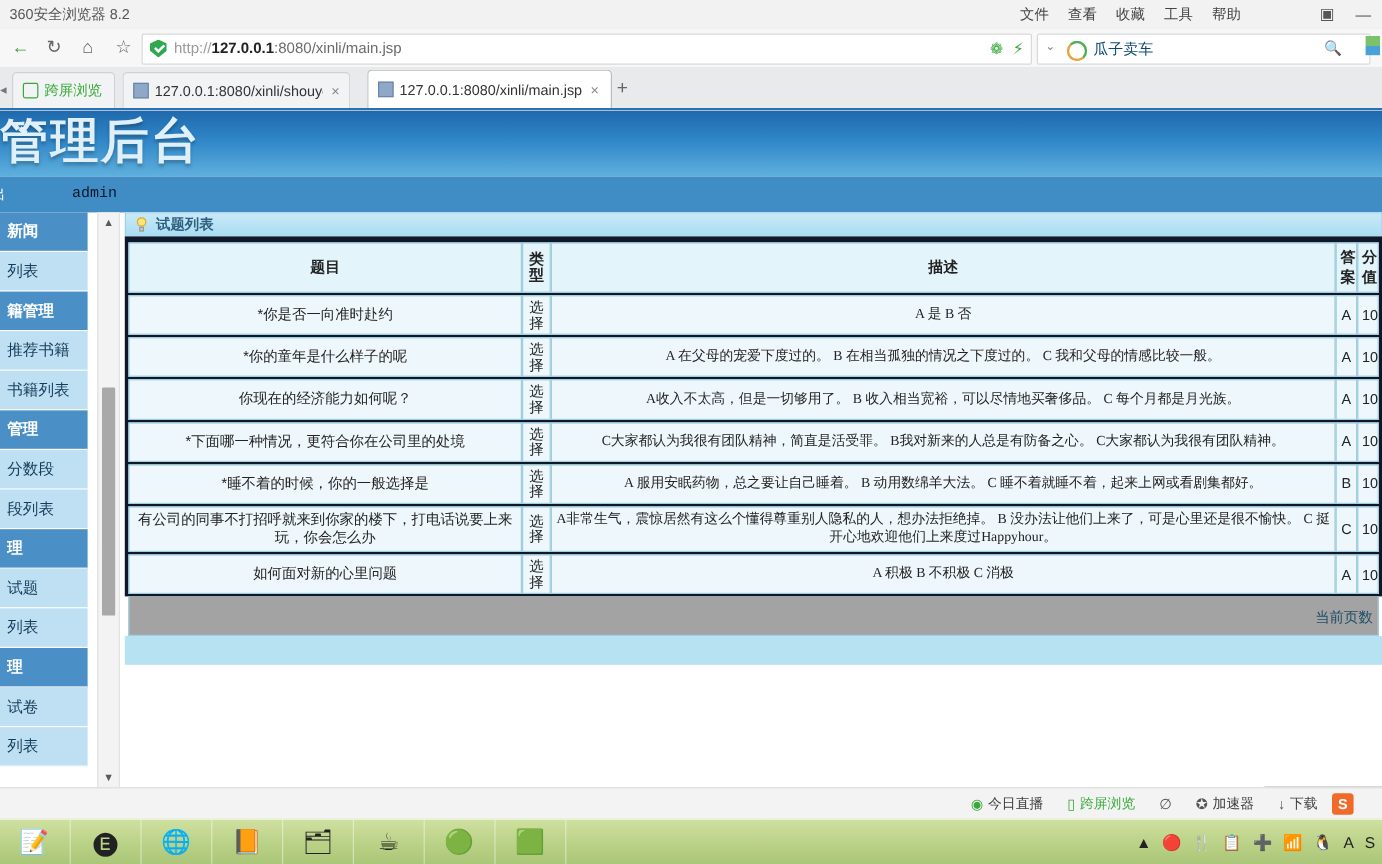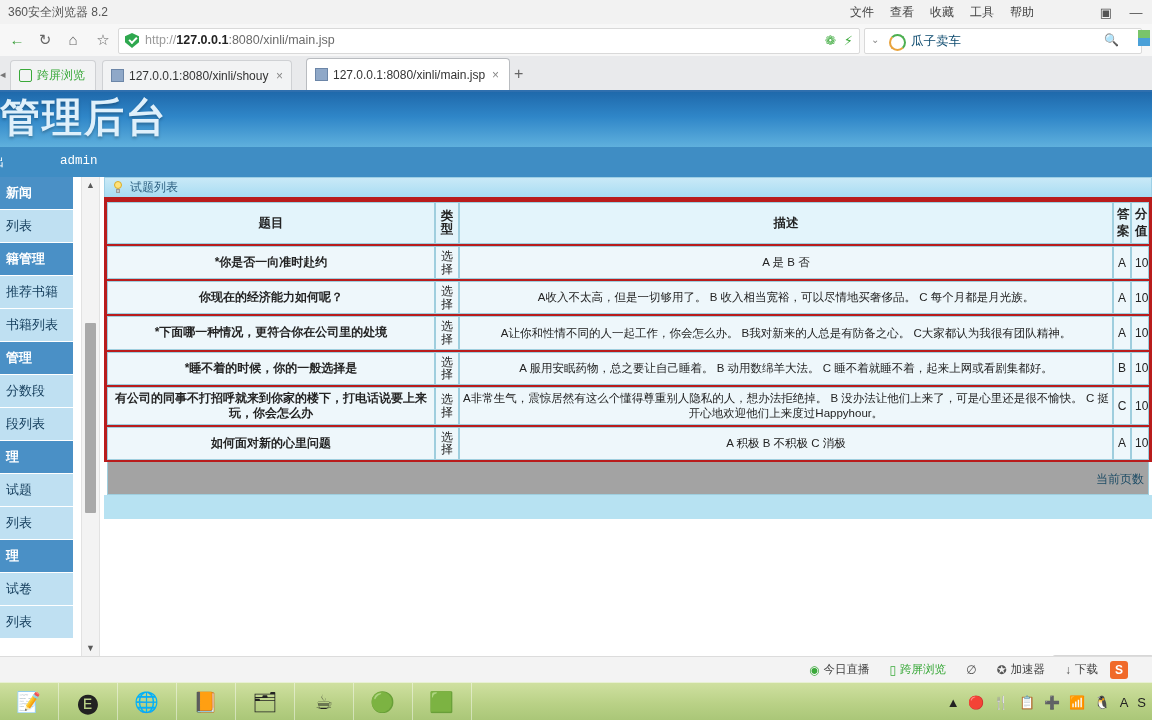--- a/index.html
+++ b/index.html
@@ -64,7 +64,7 @@
                   text-shadow:0 2px 3px rgba(0,0,0,.25);white-space:nowrap;}
   .subbar{position:absolute;left:0;top:55px;width:1152px;height:30px;background:#3f8dc4;}
   .subbar .logout{position:absolute;left:-8px;top:7px;font-size:12.5px;color:#fff;}
-  .subbar .user{position:absolute;left:60px;top:7px;font-size:12.5px;color:#ffffff;font-family:"Liberation Mono",monospace;}
+  .subbar .user{position:absolute;left:60px;top:7px;font-size:12.5px;color:#0f172a;font-family:"Liberation Mono",monospace;}
 
   .sidebar{position:absolute;left:-40px;top:85px;width:113px;}
   .side-item{height:33px;box-sizing:border-box;border-bottom:1px solid #fff;

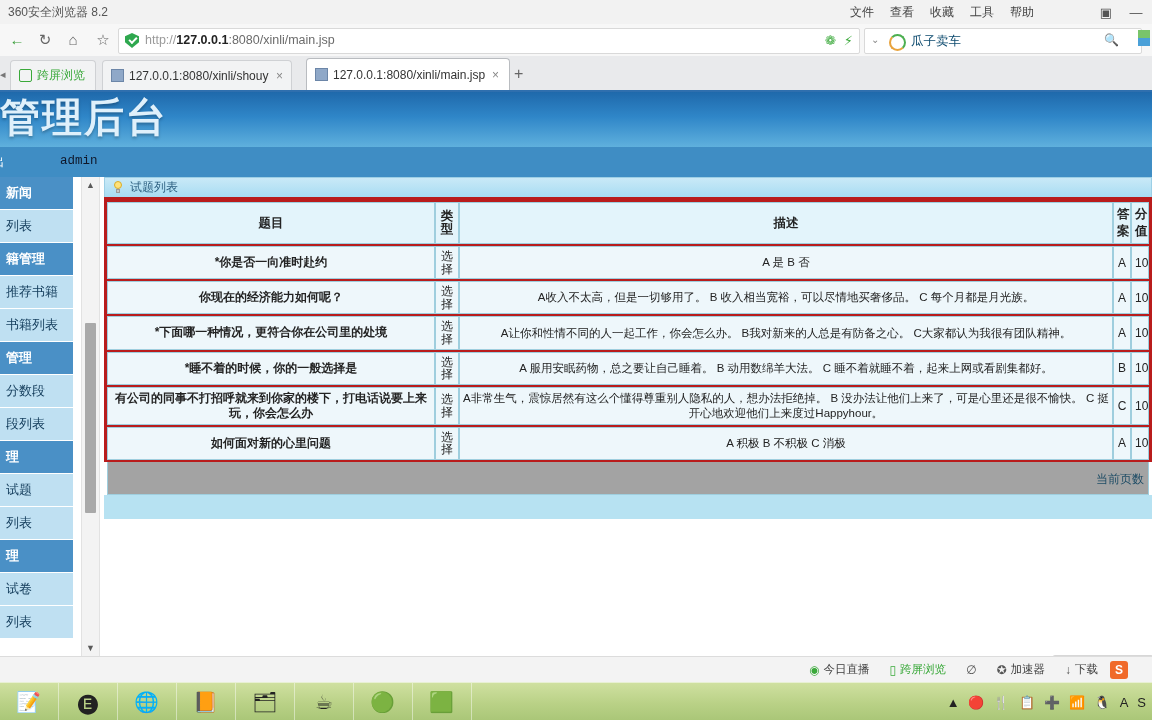--- a/index.html
+++ b/index.html
@@ -85,7 +85,7 @@
   .bulb{width:12px;height:13px;margin-right:6px;position:relative;flex:0 0 auto;}
   .bulb .glass{position:absolute;left:2px;top:0;width:8px;height:8px;border-radius:50%;background:#ffe27a;border:1px solid #d8ac2b;box-sizing:border-box;}
   .bulb .base{position:absolute;left:4px;top:8px;width:4px;height:4px;background:#c9c9c9;border:1px solid #9a9a9a;box-sizing:border-box;}
-  .panel-title{font-size:12px;font-weight:normal;color:#2c5f80;}
+  .panel-title{font-size:12px;font-weight:bold;color:#2c5f80;}
 
   .tblwrap{background:#b91c1c;padding:3px 3px 0 3px;box-sizing:border-box;width:1048px;}
   table.qt{border-collapse:separate;border-spacing:0 2px;width:1042px;table-layout:fixed;}

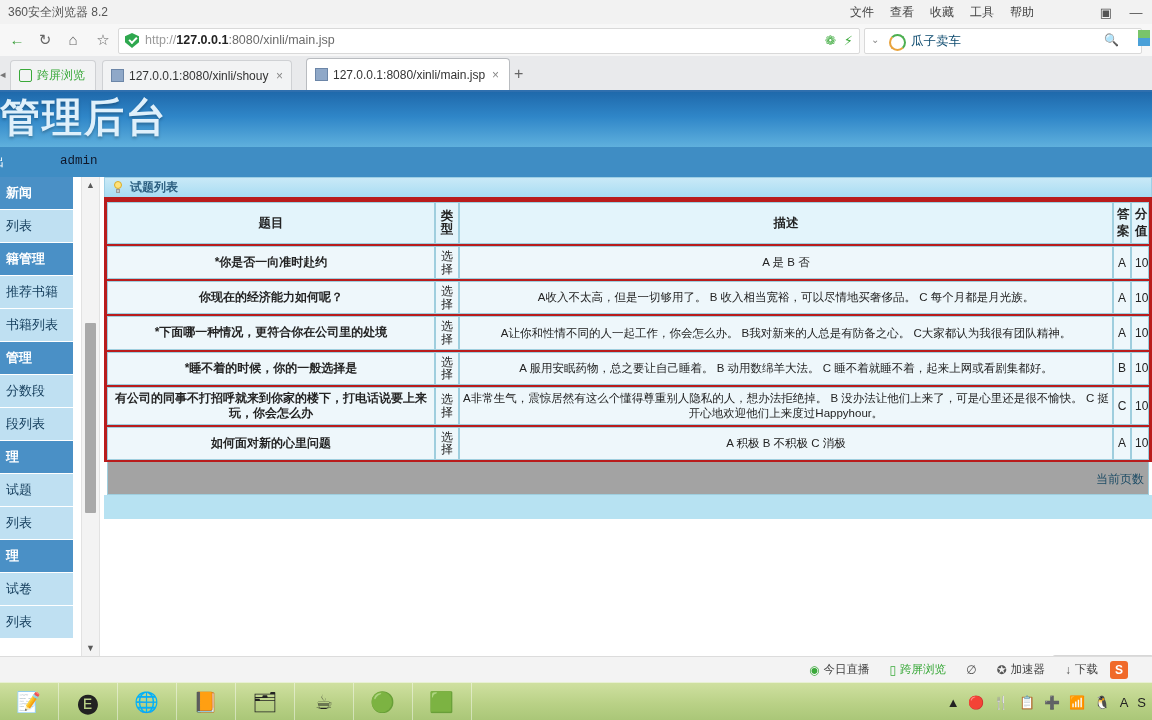--- a/index.html
+++ b/index.html
@@ -87,7 +87,7 @@
   .bulb .base{position:absolute;left:4px;top:8px;width:4px;height:4px;background:#c9c9c9;border:1px solid #9a9a9a;box-sizing:border-box;}
   .panel-title{font-size:12px;font-weight:bold;color:#2c5f80;}
 
-  .tblwrap{background:#b91c1c;padding:3px 3px 0 3px;box-sizing:border-box;width:1048px;}
+  .tblwrap{background:#0f172a;padding:3px 3px 0 3px;box-sizing:border-box;width:1048px;}
   table.qt{border-collapse:separate;border-spacing:0 2px;width:1042px;table-layout:fixed;}
   table.qt th,table.qt td{background:#eef7fb;border:1px solid #9fcede;
         font-size:12px;color:#232323;text-align:center;vertical-align:middle;padding:3px 3px;box-sizing:border-box;}

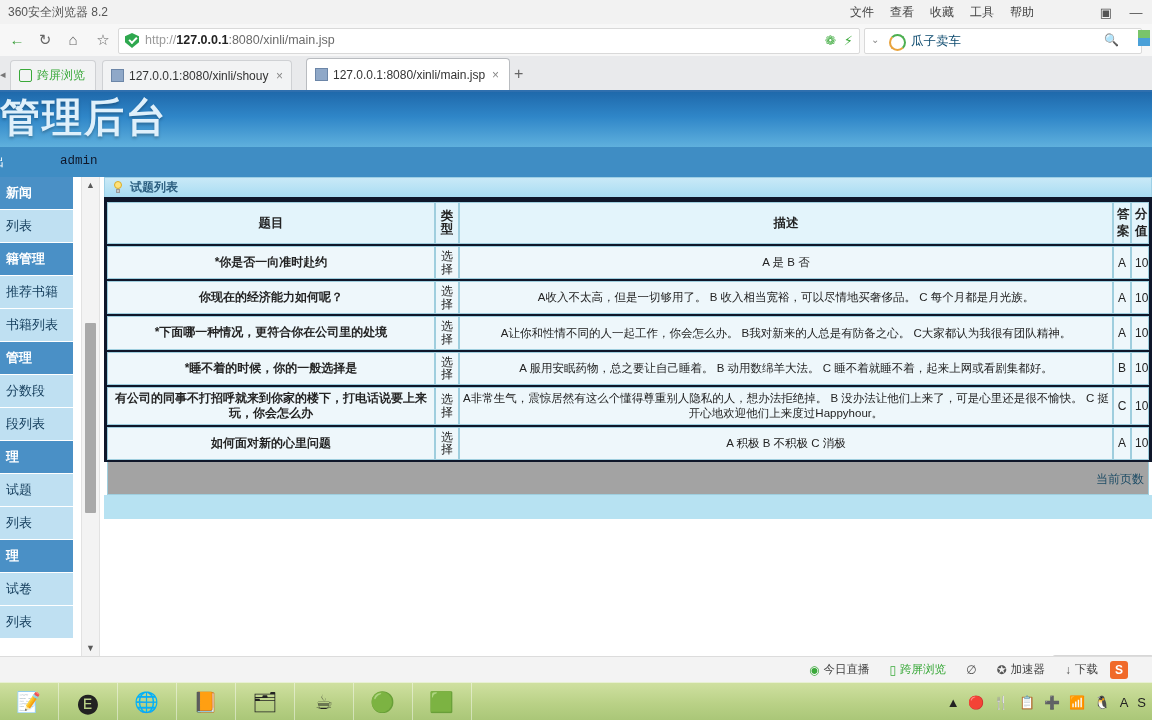--- a/index.html
+++ b/index.html
@@ -94,7 +94,7 @@
   table.qt th{background:#e3f4fb;font-size:12.5px;}
   .col-title{width:328px;}
   .col-type{width:24px;word-break:break-all;line-height:1.05;}
-  .col-desc{width:654px;}
+  .col-desc{width:654px;font-family:Liberation Serif, serif;}
   .col-ans{width:18px;}
   .col-score{width:18px;}
   .r-title{line-height:1.25;font-weight:bold;}

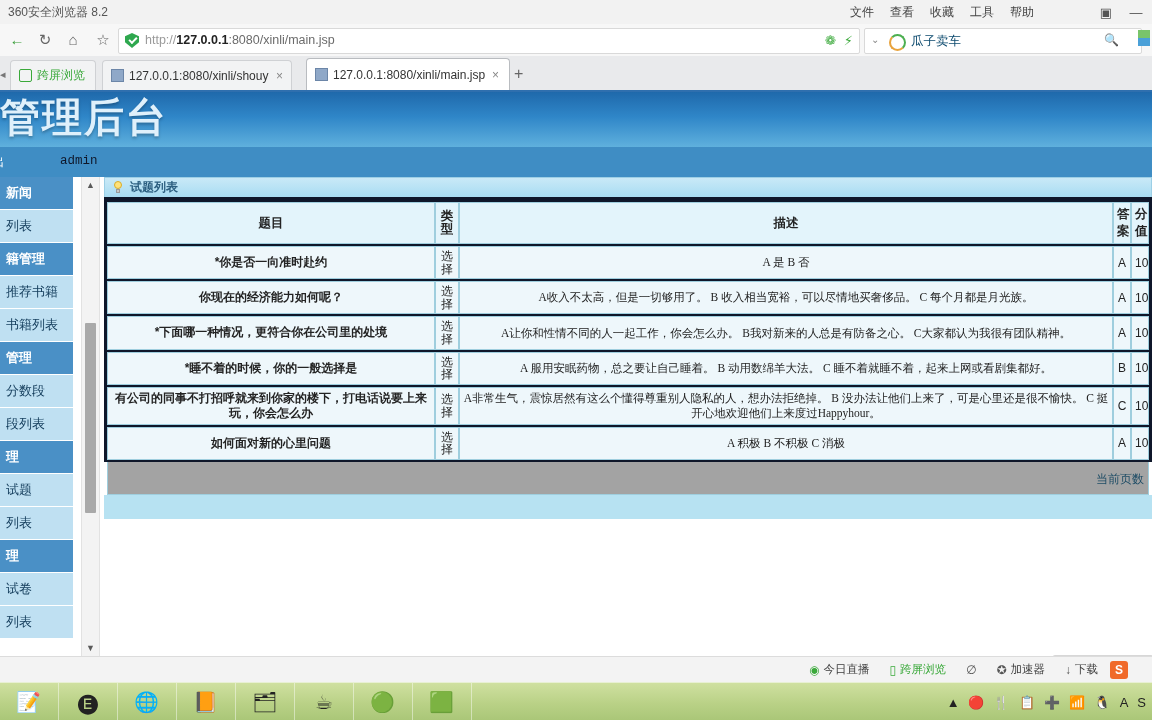--- a/index.html
+++ b/index.html
@@ -97,7 +97,7 @@
   .col-desc{width:654px;font-family:Liberation Serif, serif;}
   .col-ans{width:18px;}
   .col-score{width:18px;}
-  .r-title{line-height:1.25;font-weight:bold;}
+  .r-title{line-height:1.25;}
   .r-desc{line-height:1.3;}
   .qt td.col-desc{font-size:11.5px;}
   .pager{height:32px;background:#a3a3a3;border:1px solid #9fcede;border-top:none;position:relative;margin:0 3px;}

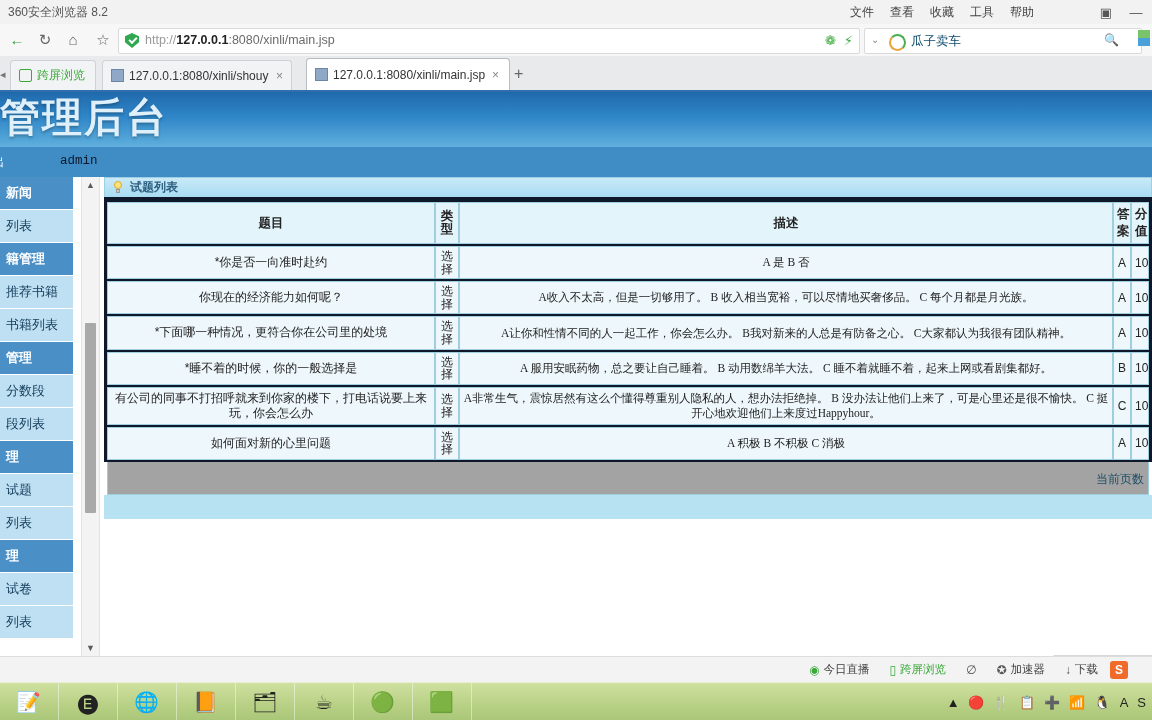--- a/index.html
+++ b/index.html
@@ -286,6 +286,13 @@
                   <td class="col-score">10</td>
                 </tr>
                 <tr>
+                  <td class="col-title r-title">*你的童年是什么样子的呢</td>
+                  <td class="col-type">选择</td>
+                  <td class="col-desc r-desc">A 在父母的宠爱下度过的。 B 在相当孤独的情况之下度过的。 C 我和父母的情感比较一般。</td>
+                  <td class="col-ans">A</td>
+                  <td class="col-score">10</td>
+                </tr>
+                <tr>
                   <td class="col-title r-title">你现在的经济能力如何呢？</td>
                   <td class="col-type">选择</td>
                   <td class="col-desc r-desc">A收入不太高，但是一切够用了。 B 收入相当宽裕，可以尽情地买奢侈品。 C 每个月都是月光族。</td>

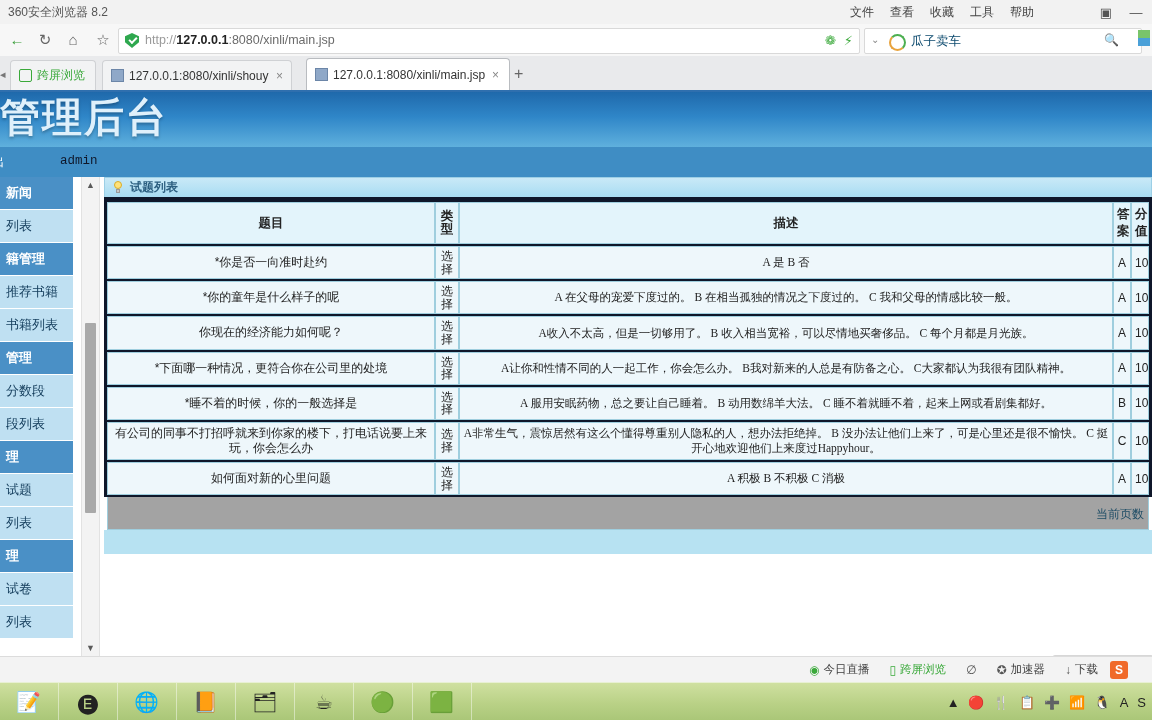--- a/index.html
+++ b/index.html
@@ -302,7 +302,7 @@
                 <tr>
                   <td class="col-title r-title">*下面哪一种情况，更符合你在公司里的处境</td>
                   <td class="col-type">选择</td>
-                  <td class="col-desc r-desc">A让你和性情不同的人一起工作，你会怎么办。 B我对新来的人总是有防备之心。 C大家都认为我很有团队精神。</td>
+                  <td class="col-desc r-desc">C大家都认为我很有团队精神，简直是活受罪。 B我对新来的人总是有防备之心。 C大家都认为我很有团队精神。</td>
                   <td class="col-ans">A</td>
                   <td class="col-score">10</td>
                 </tr>

